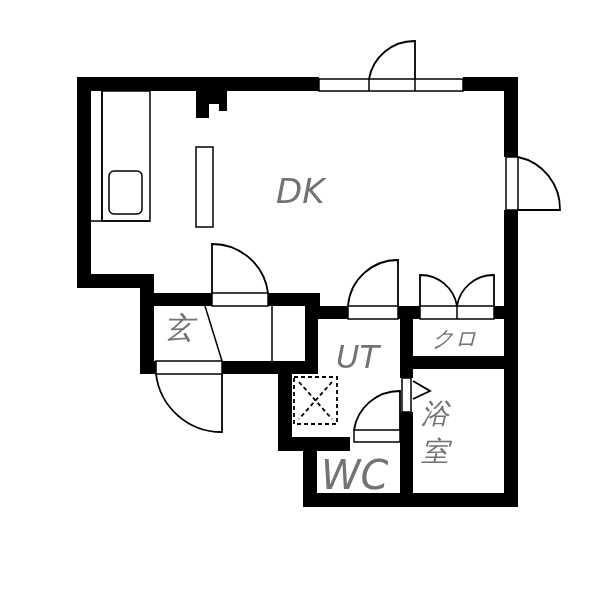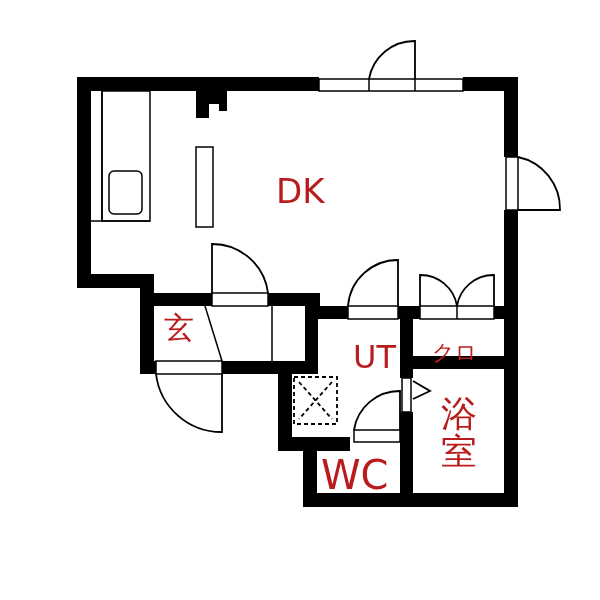--- a/index.html
+++ b/index.html
@@ -7,10 +7,11 @@
     #plan { position: absolute; left: 0; top: 0; width: 600px; height: 600px; }
     .label {
       position: absolute;
-      color: #b91c1c;
+      color: #737373;
       font-family: "DejaVu Sans", sans-serif;
       line-height: 1;
       white-space: nowrap;
+      font-style: italic;
     }
     .lbl-dk { left: 276px; top: 174px; font-size: 34px; }
     .lbl-ut { left: 336px; top: 341px; font-size: 32px; margin-left: 17px; }

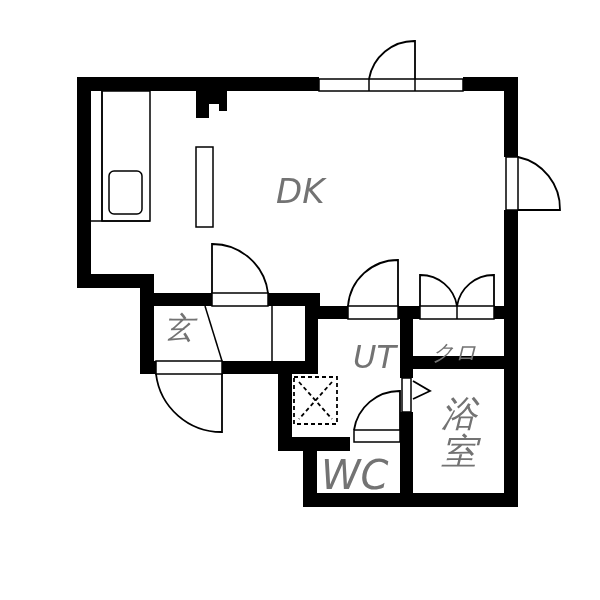--- a/index.html
+++ b/index.html
@@ -14,7 +14,7 @@
       font-style: italic;
     }
     .lbl-dk { left: 276px; top: 174px; font-size: 34px; }
-    .lbl-ut { left: 336px; top: 341px; font-size: 32px; margin-left: 17px; }
+    .lbl-ut { left: 336px; top: 341px; font-size: 32px; }
     .lbl-wc { left: 321px; top: 455px; font-size: 40px; }
     .lbl-gen { left: 164px; top: 313px; font-size: 30px; }
     .lbl-cl { left: 432px; top: 342px; font-size: 22px; }

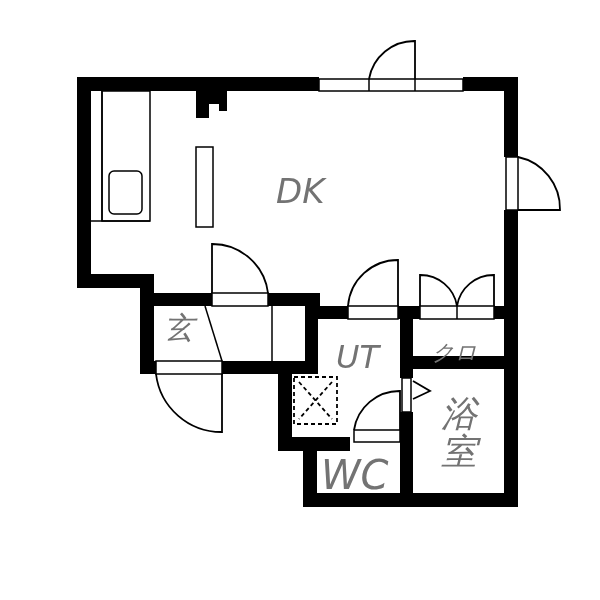--- a/index.html
+++ b/index.html
@@ -17,7 +17,7 @@
     .lbl-ut { left: 336px; top: 341px; font-size: 32px; }
     .lbl-wc { left: 321px; top: 455px; font-size: 40px; }
     .lbl-gen { left: 164px; top: 313px; font-size: 30px; }
-    .lbl-cl { left: 432px; top: 342px; font-size: 22px; }
+    .lbl-cl { left: 432px; top: 328px; font-size: 22px; }
     .lbl-bath { left: 437px; top: 395px; font-size: 36px; width: 40px; white-space: normal; text-align: right; line-height: 38px; }
   </style>
 </head>

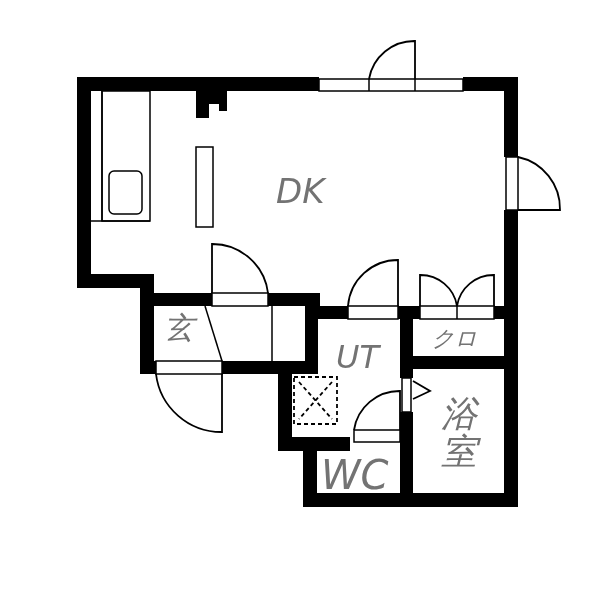--- a/index.html
+++ b/index.html
@@ -18,7 +18,7 @@
     .lbl-wc { left: 321px; top: 455px; font-size: 40px; }
     .lbl-gen { left: 164px; top: 313px; font-size: 30px; }
     .lbl-cl { left: 432px; top: 328px; font-size: 22px; }
-    .lbl-bath { left: 437px; top: 395px; font-size: 36px; width: 40px; white-space: normal; text-align: right; line-height: 38px; }
+    .lbl-bath { left: 421px; top: 395px; font-size: 28px; width: 40px; white-space: normal; text-align: left; line-height: 38px; }
   </style>
 </head>
 <body>

